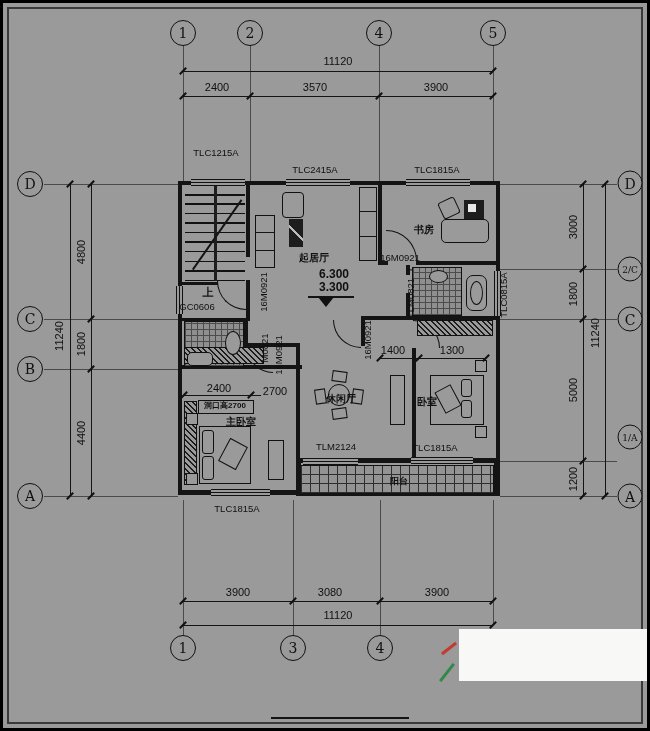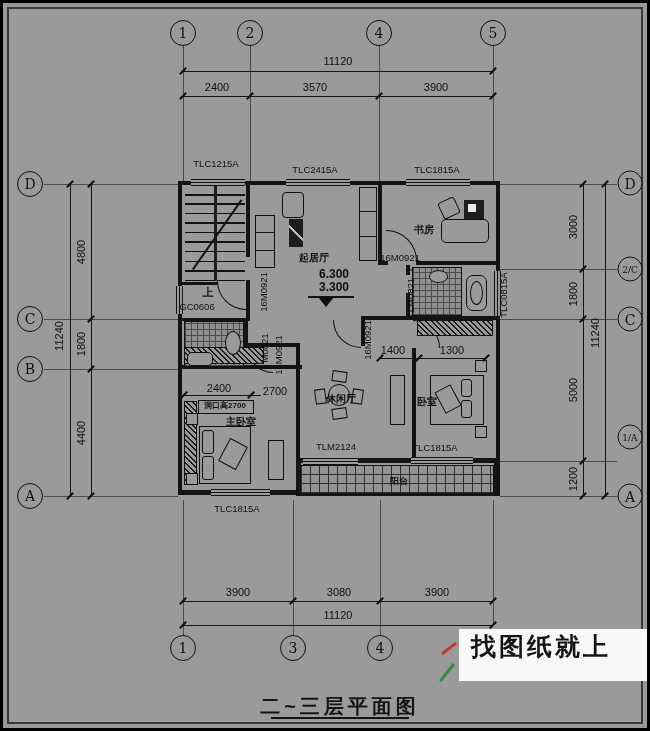--- a/index.html
+++ b/index.html
@@ -255,7 +255,7 @@
   <div class="a t room c" style="left:396px;top:478px;font-size:9px">阳台</div>
   <div class="a t room c" style="left:205px;top:289px;font-size:11px">上</div>
 
-  <div class="a t tag c" style="left:213px;top:161px">TLC1215A</div>
+  <div class="a t tag c" style="left:213px;top:150px">TLC1215A</div>
   <div class="a t tag c" style="left:312px;top:167px">TLC2415A</div>
   <div class="a t tag c" style="left:434px;top:167px">TLC1815A</div>
   <div class="a t tag c" style="left:194px;top:304px">GC0606</div>

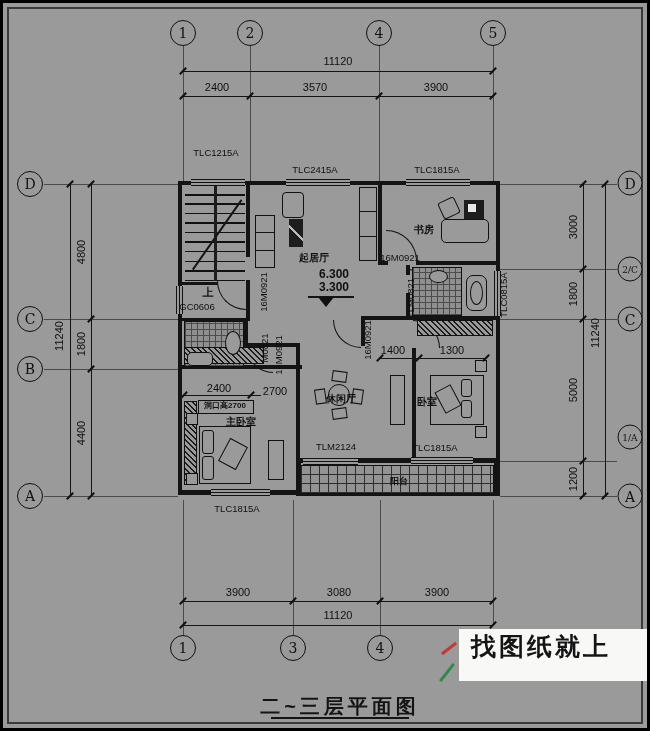--- a/index.html
+++ b/index.html
@@ -103,7 +103,7 @@
   <div class="a t dim c" style="left:312px;top:84px">3570</div>
   <div class="a t dim c" style="left:433px;top:84px">3900</div>
   <div class="a t dim c" style="left:235px;top:589px">3900</div>
-  <div class="a t dim c" style="left:336px;top:589px">3080</div>
+  <div class="a t dim c" style="left:327px;top:589px">3080</div>
   <div class="a t dim c" style="left:434px;top:589px">3900</div>
   <div class="a t dim c" style="left:335px;top:612px">11120</div>
   <div class="a t dim cv" style="left:78px;top:249px">4800</div>

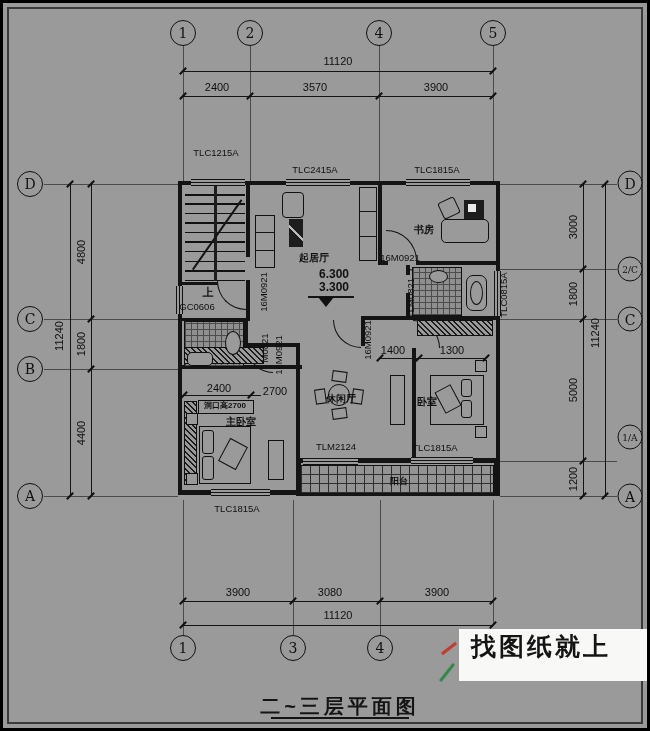--- a/index.html
+++ b/index.html
@@ -275,7 +275,6 @@
   <div class="a" style="left:437px;top:644px;width:18px;height:3px;background:#c23b30;transform:rotate(-38deg)"></div>
   <div class="a" style="left:433px;top:668px;width:22px;height:3px;background:#2e8a46;transform:rotate(-52deg)"></div>
   <div class="a wmbox" style="left:456px;top:626px;width:188px;height:52px"></div>
-  <div class="a t wm1" style="left:468px;top:631px">找图纸就上</div>
 
   <div class="a t title c" style="left:337px;top:703px">二~三层平面图</div>
   <div class="a dl" style="left:268px;top:714px;width:138px;height:2px"></div>

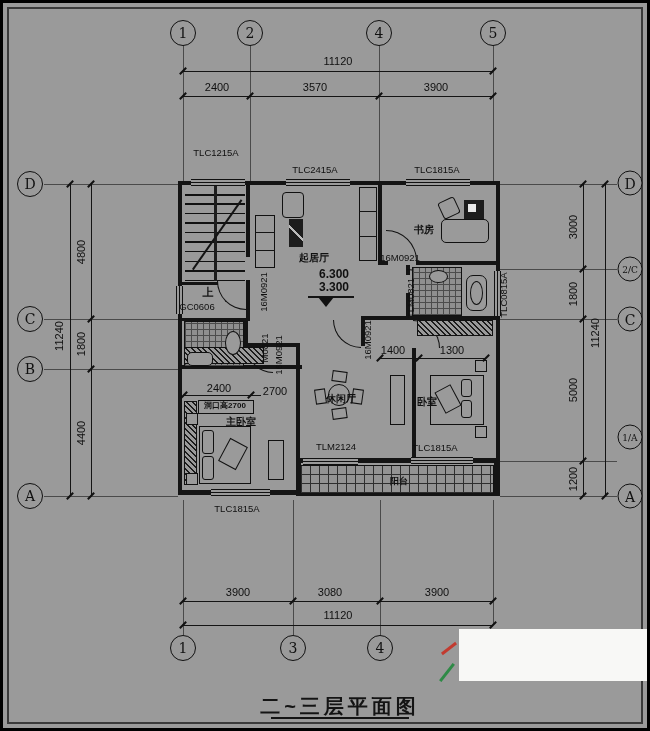--- a/index.html
+++ b/index.html
@@ -276,7 +276,6 @@
   <div class="a" style="left:433px;top:668px;width:22px;height:3px;background:#2e8a46;transform:rotate(-52deg)"></div>
   <div class="a wmbox" style="left:456px;top:626px;width:188px;height:52px"></div>
 
-  <div class="a t title c" style="left:337px;top:703px">二~三层平面图</div>
   <div class="a dl" style="left:268px;top:714px;width:138px;height:2px"></div>
 </div>
 

